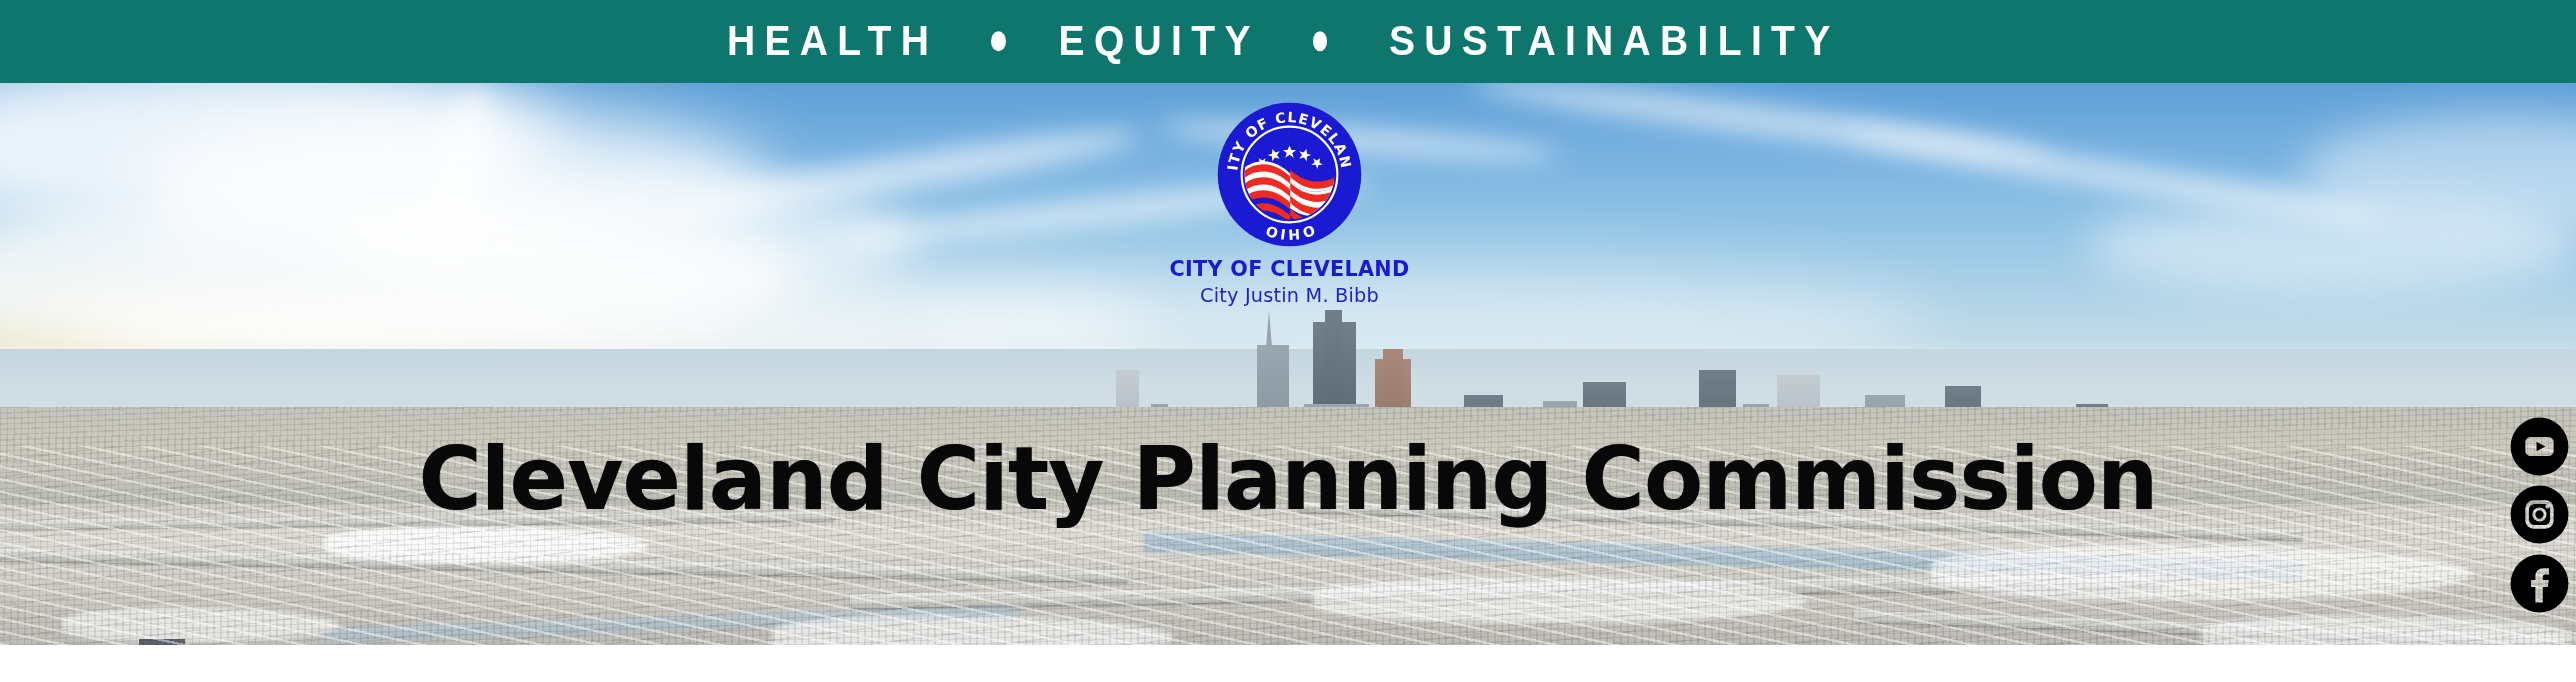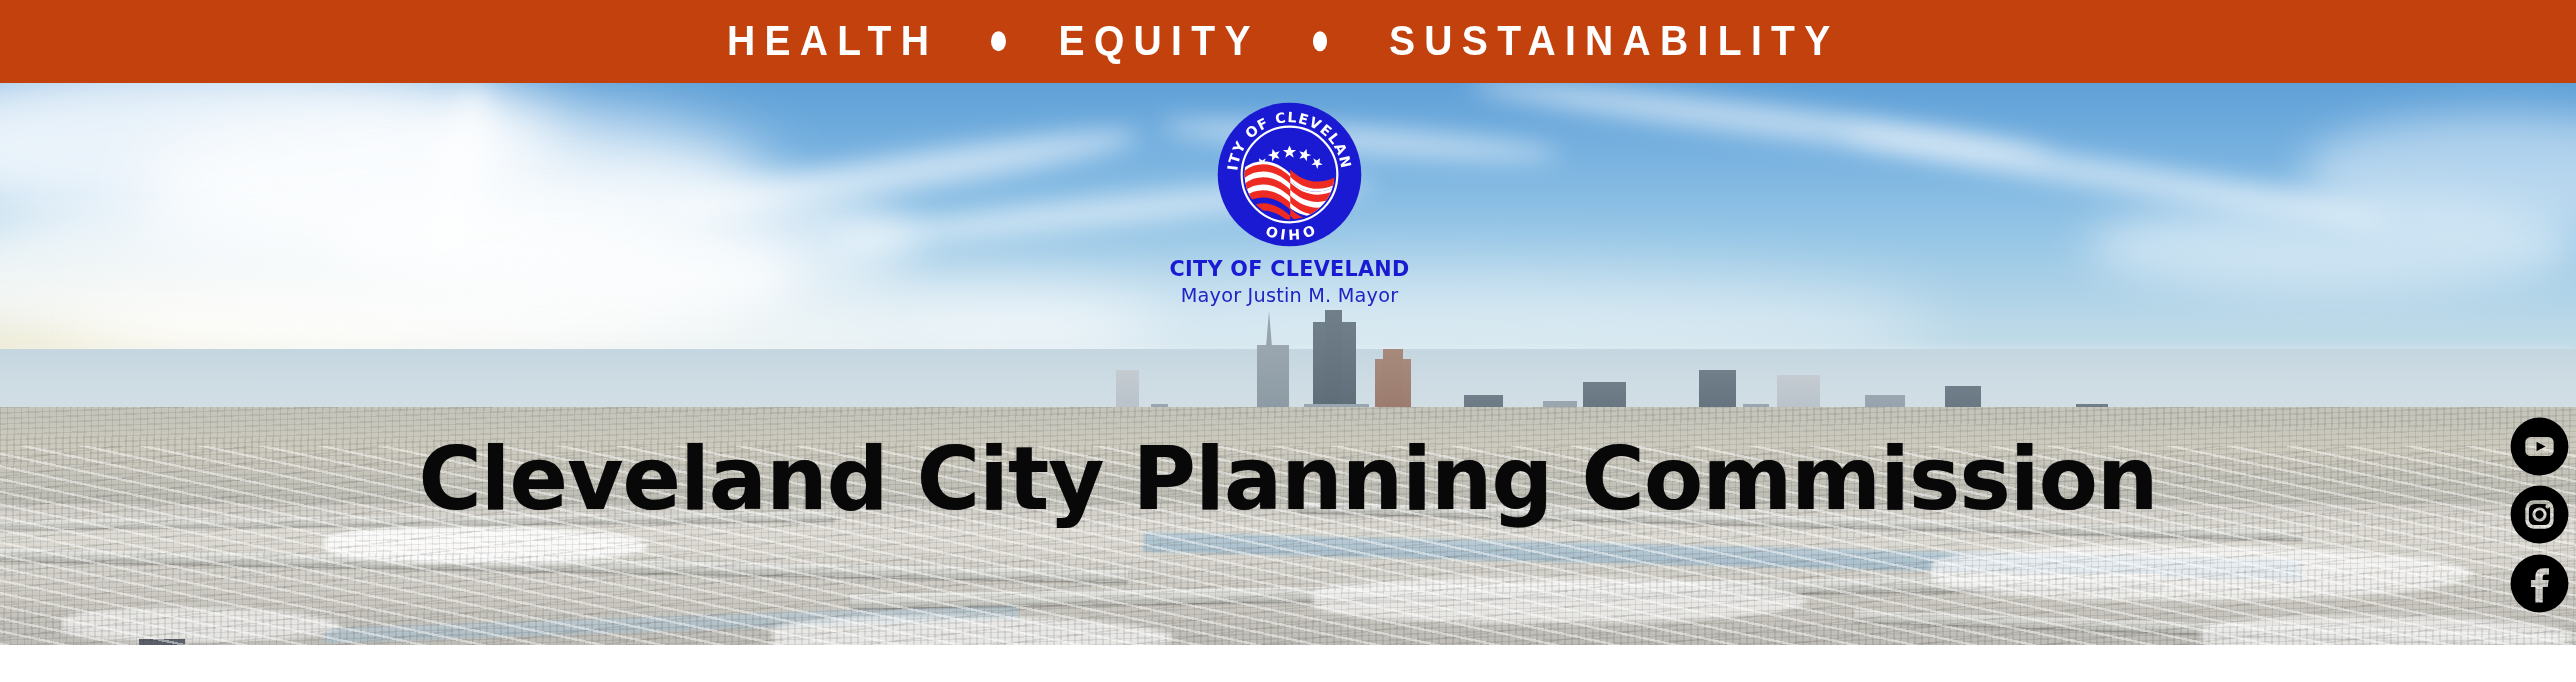--- a/index.html
+++ b/index.html
@@ -22,7 +22,7 @@
     position:absolute;
     left:0; top:0;
     width:2576px; height:83px;
-    background:#c2410c;
+    background:#0f766e;
     display:flex;
     align-items:center;
     justify-content:center;

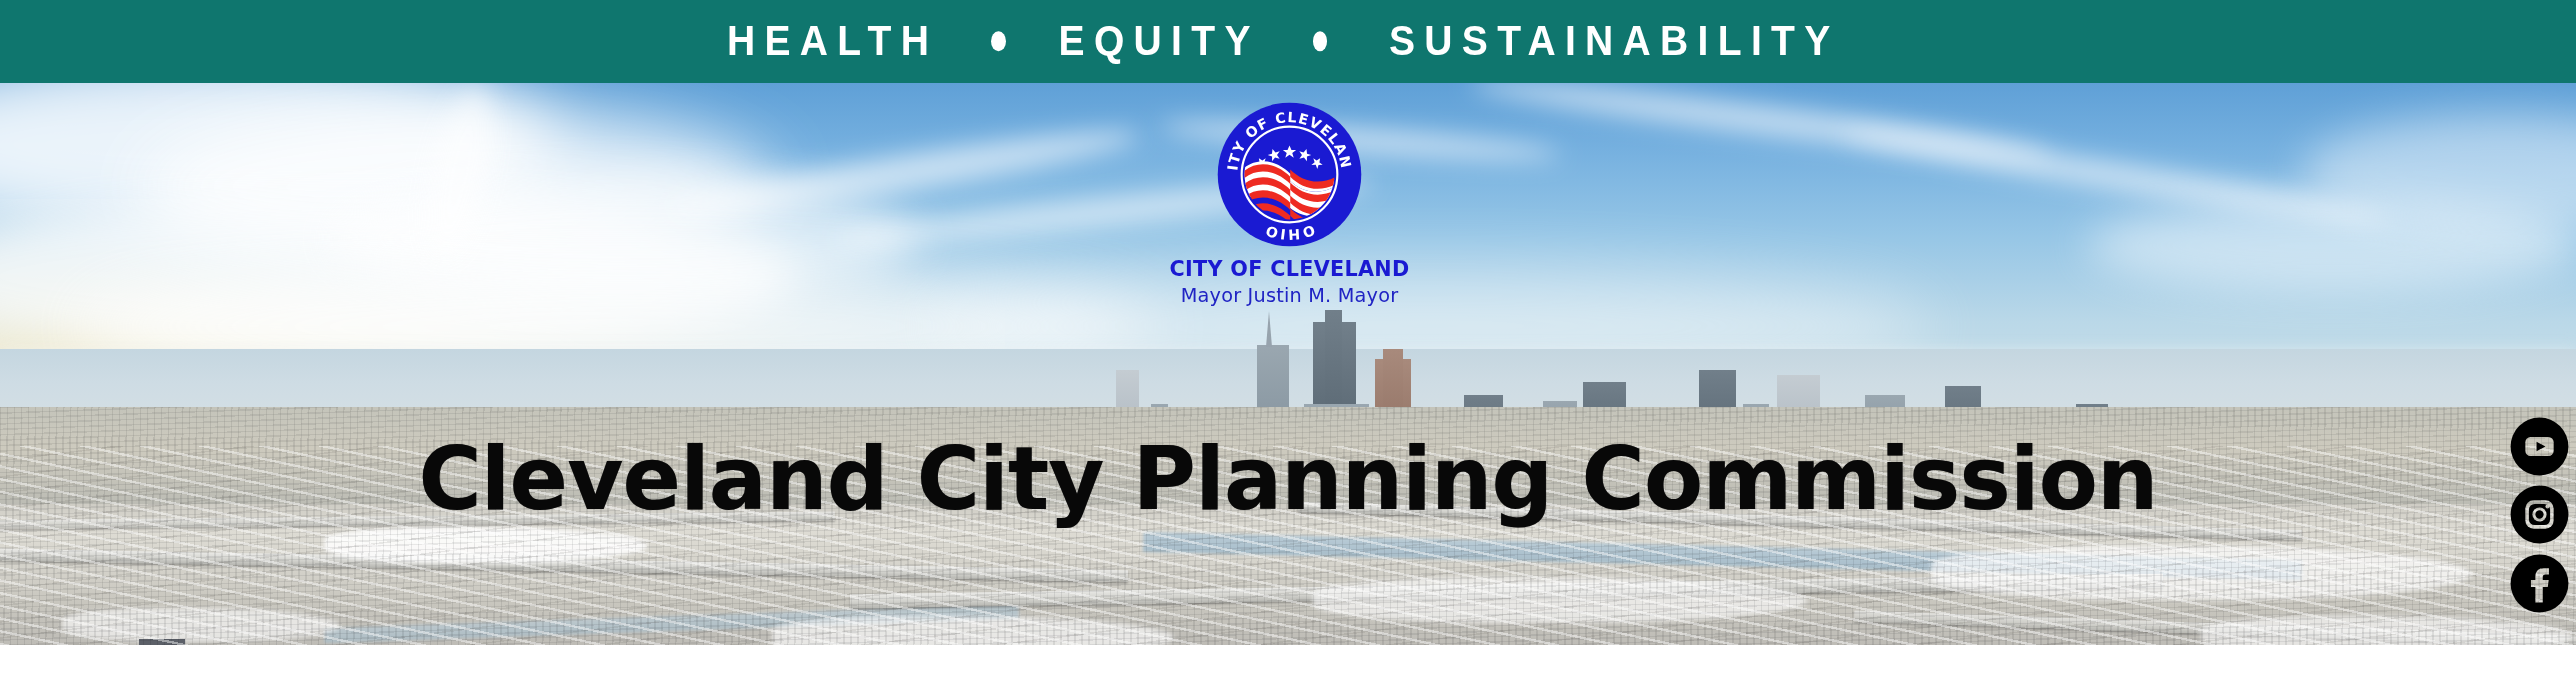--- a/index.html
+++ b/index.html
@@ -470,7 +470,7 @@
     </div>
 
     <div id="city-of-cleveland">CITY OF CLEVELAND</div>
-    <div id="mayor-line">Mayor Justin M. Mayor</div>
+    <div id="mayor-line">City Justin M. Bibb</div>
   </div>
 
   <div id="main-title">Cleveland City Planning Commission</div>

